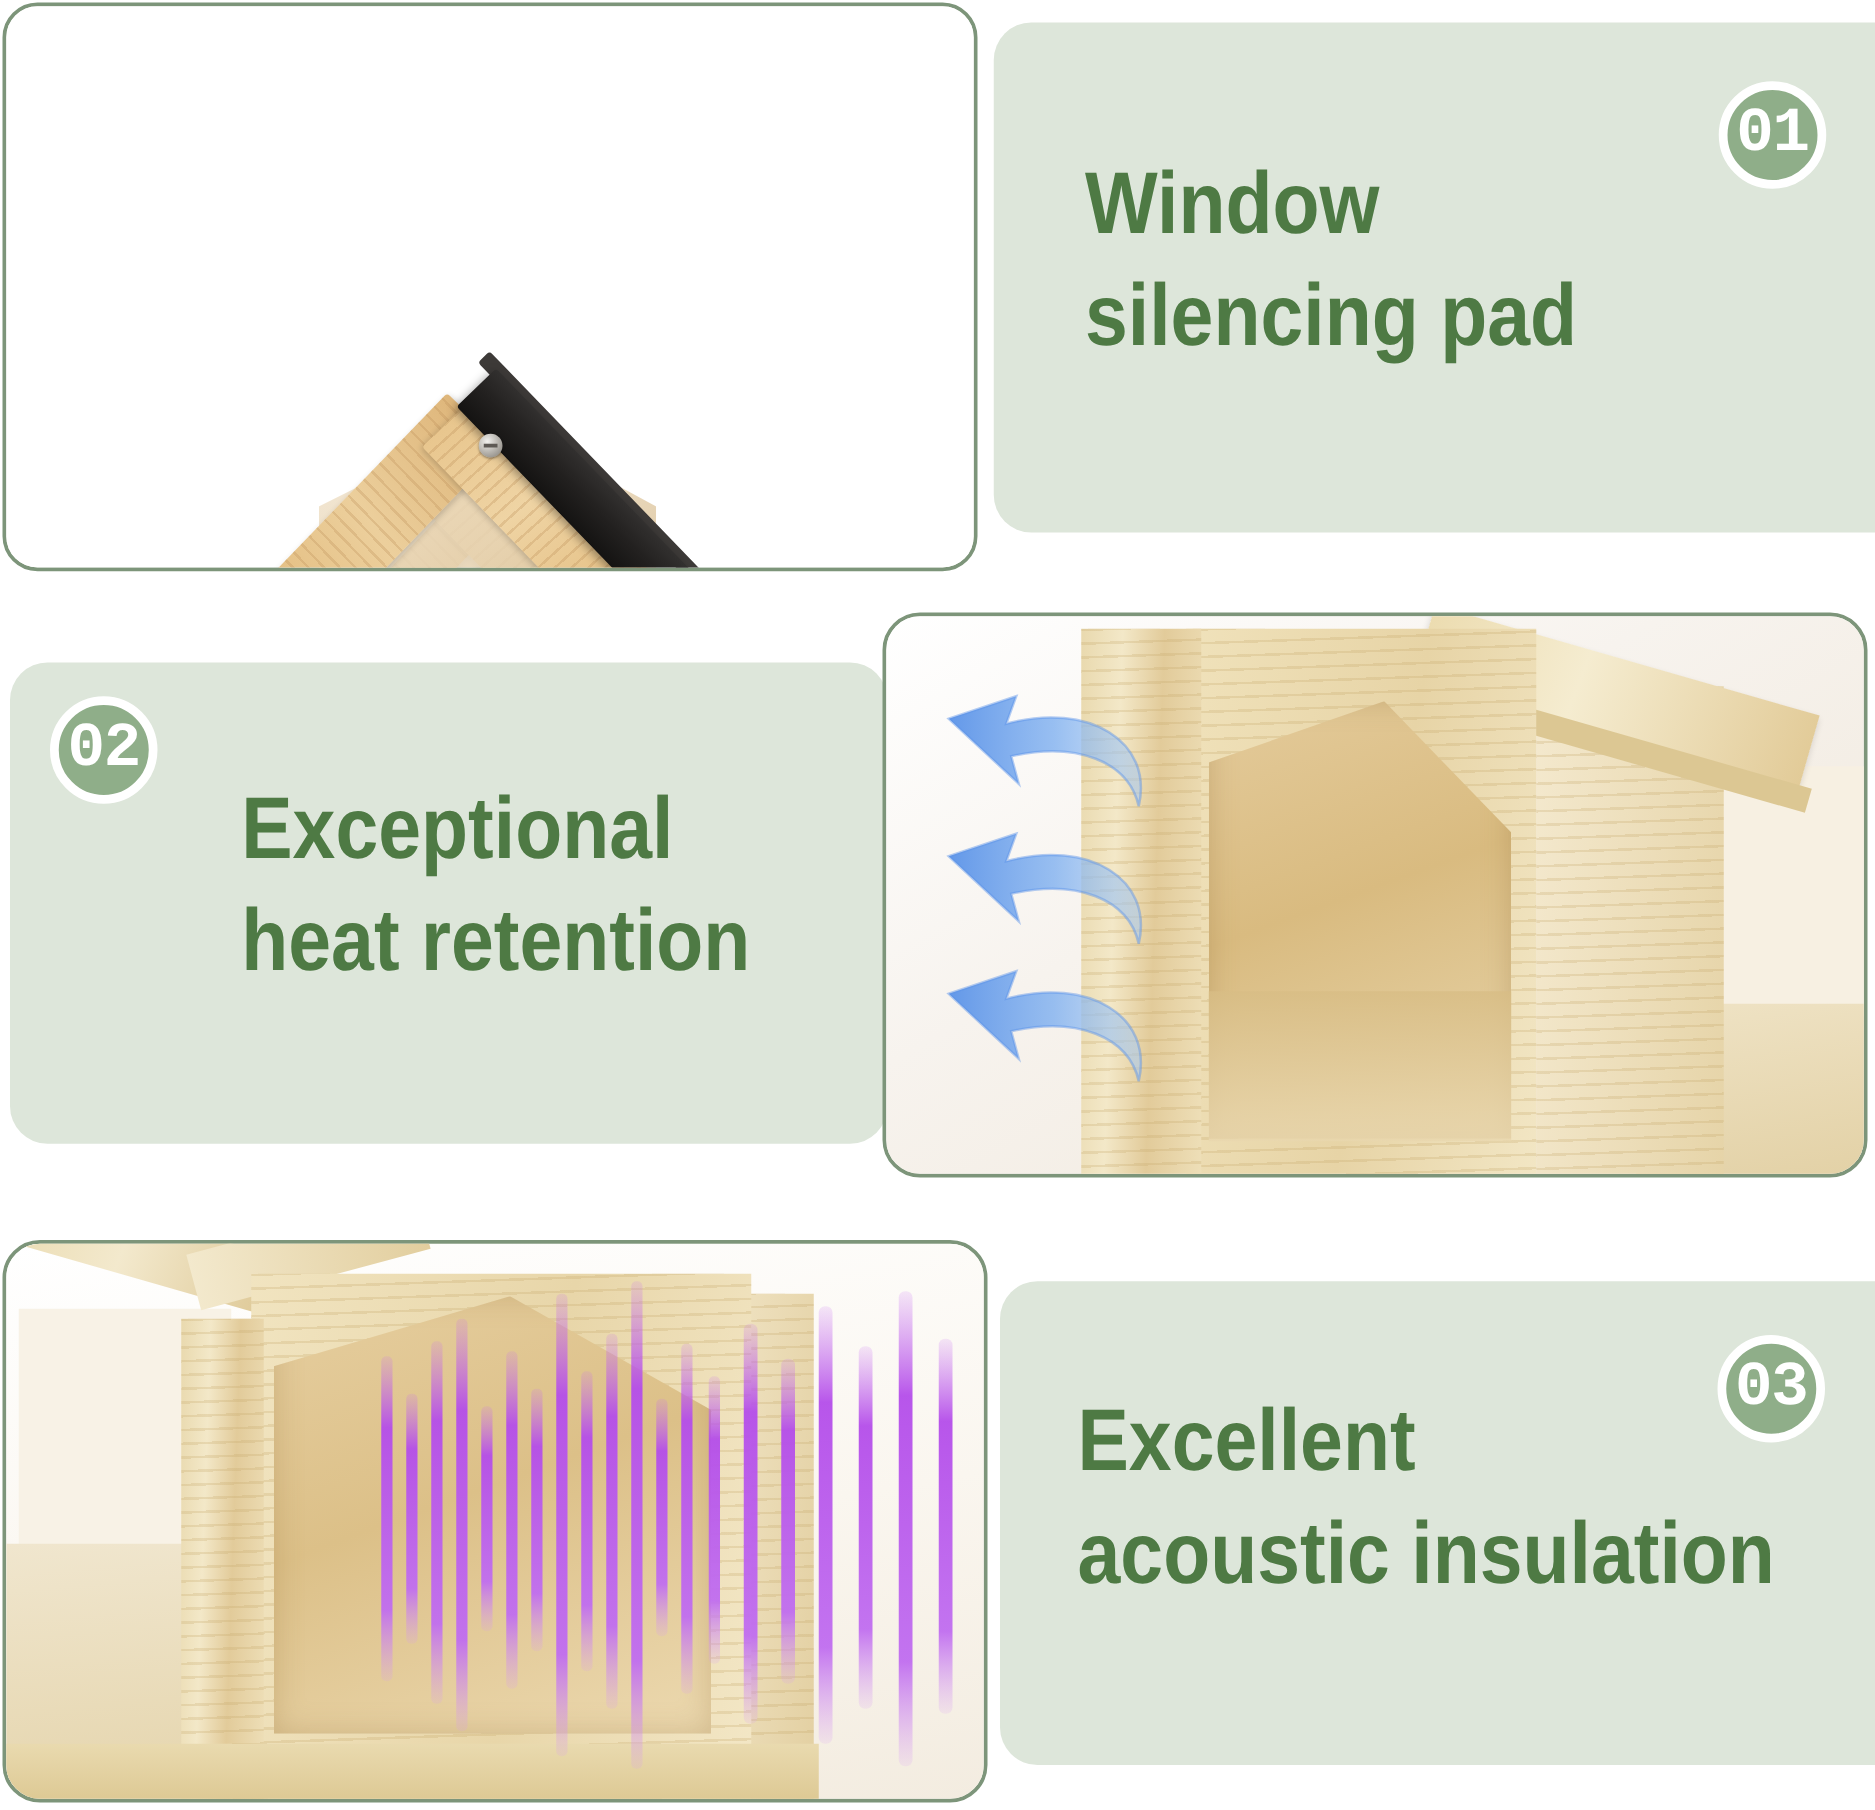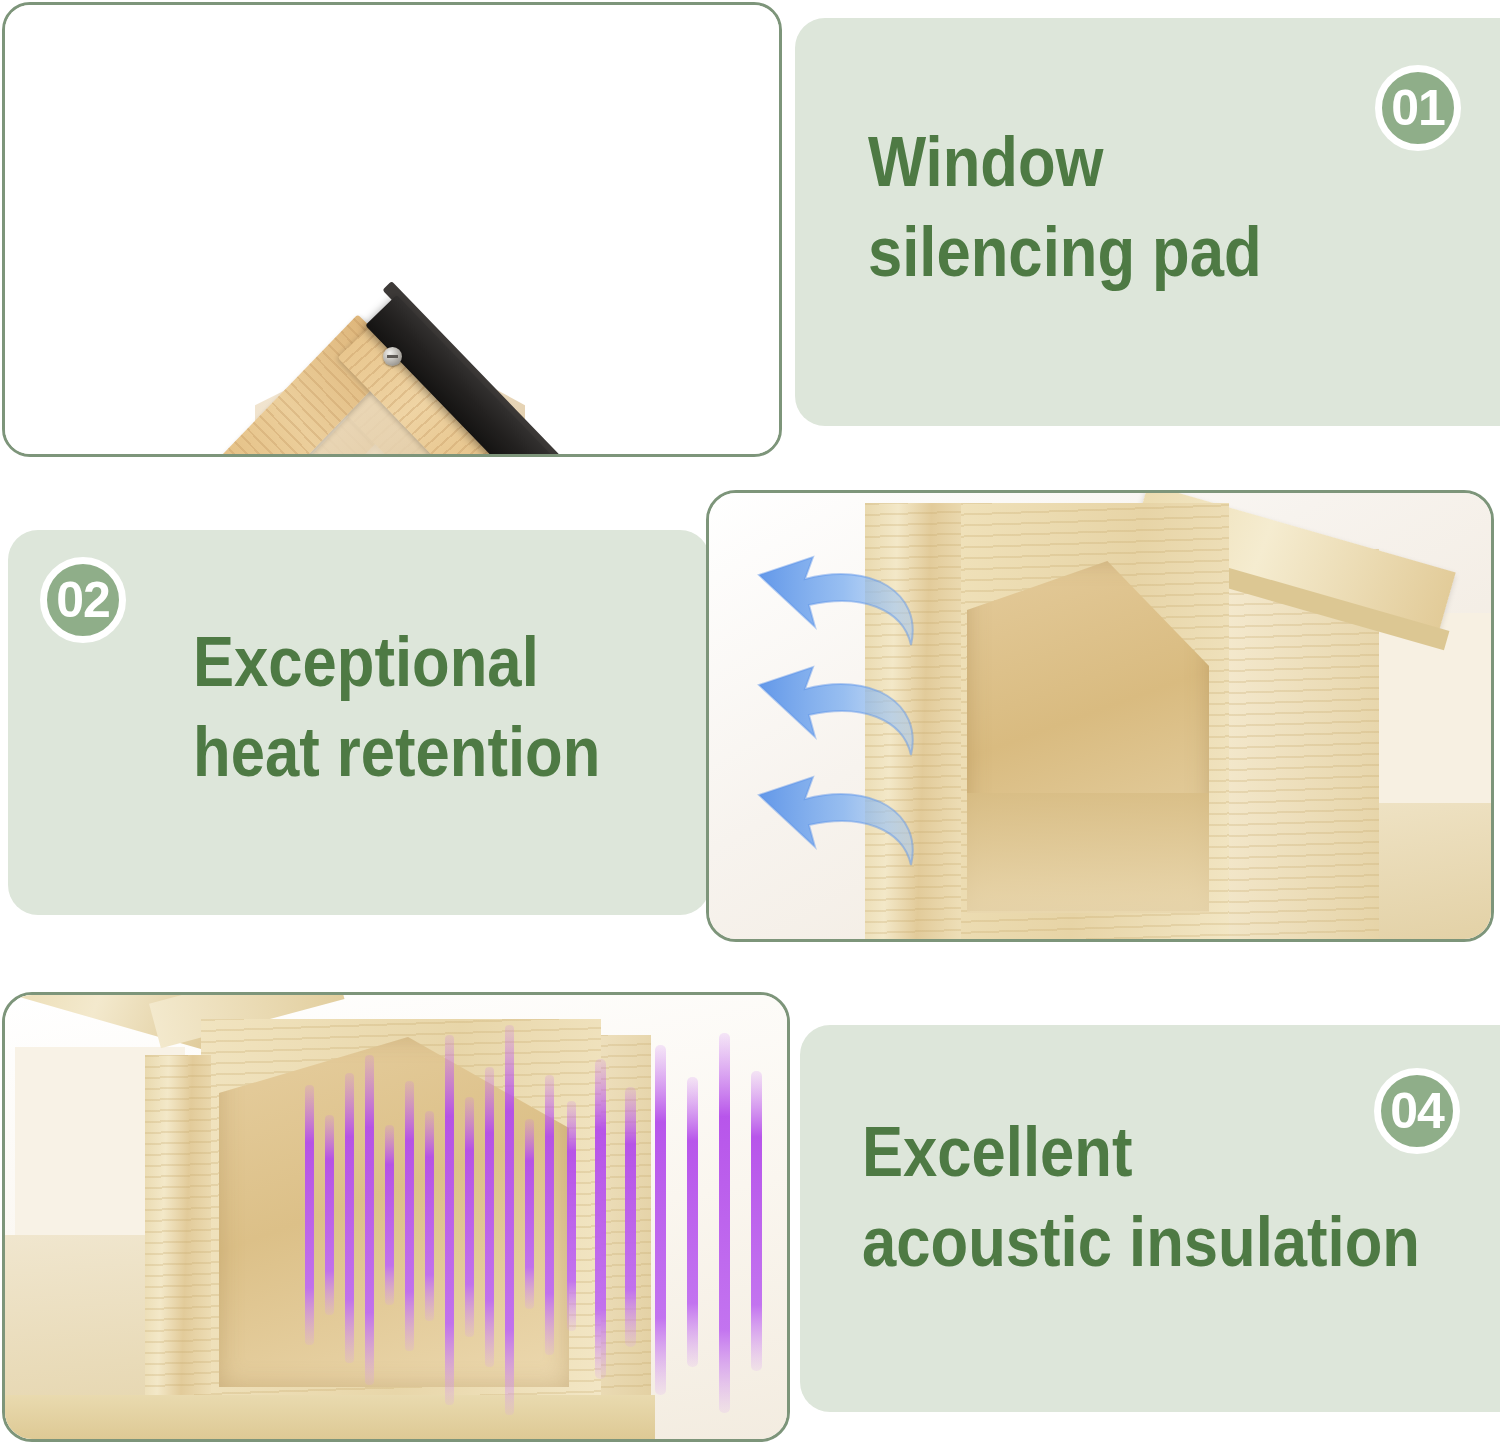--- a/index.html
+++ b/index.html
@@ -38,7 +38,7 @@
     font-weight:bold;
     letter-spacing:-1px;
     line-height:1;
-    font-family:Liberation Sans, sans-serif;
+    font-family:Liberation Mono, monospace;
   }
 
   

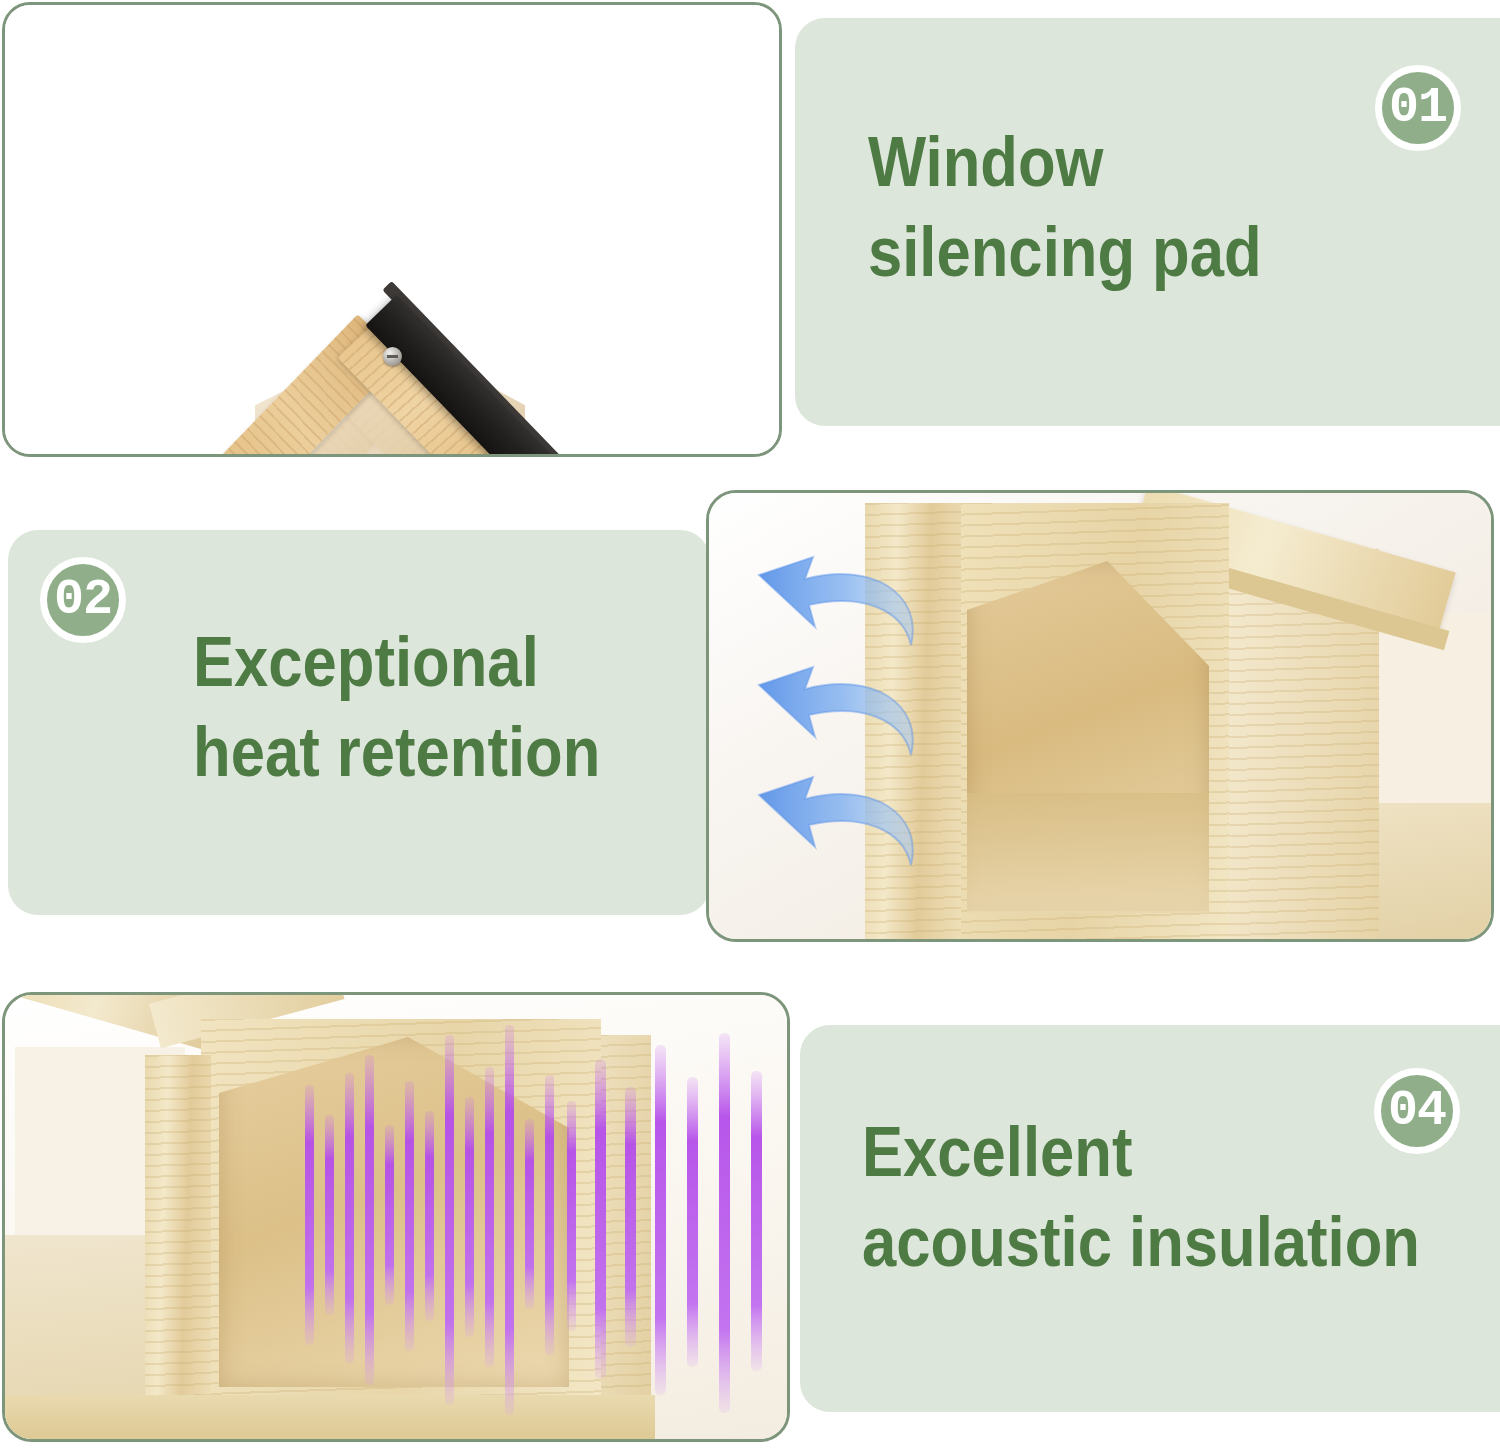--- a/index.html
+++ b/index.html
@@ -268,7 +268,7 @@
 
 <div class="text-panel" id="p3-text">
 </div>
-<div class="badge" id="p3-badge">04</div>
+<div class="badge" id="p3-badge">03</div>
 <div class="heading" id="p3-heading">Excellent
 acoustic insulation</div>
 

